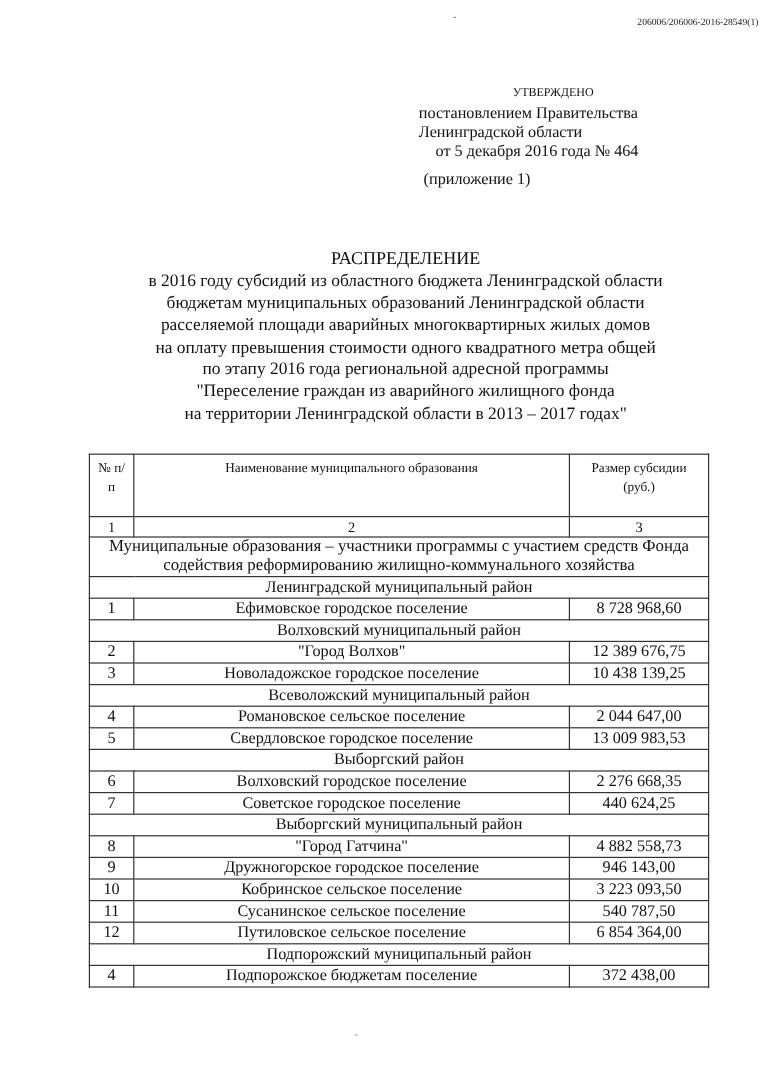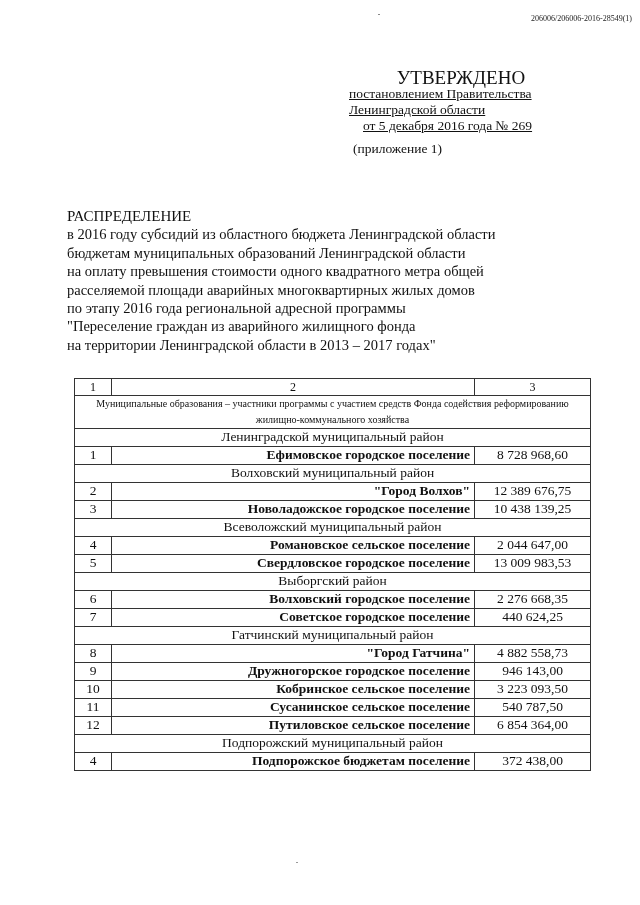--- a/index.html
+++ b/index.html
@@ -12,7 +12,7 @@
     position: absolute; left: 349px; top: 70px; width: 220px;
     font-size: 13.5px; line-height: 16px;
   }
-  .approval .a-title { text-align: center; font-size: 19px; margin-left: 4px; }
+  .approval .a-title { text-align: center; font-size: 10px; margin-left: 4px; }
   .approval .a-line { white-space: nowrap; text-decoration: underline; }
   .approval .a-l3 { padding-left: 0; }
   .approval .a-l4 { padding-left: 14px; }

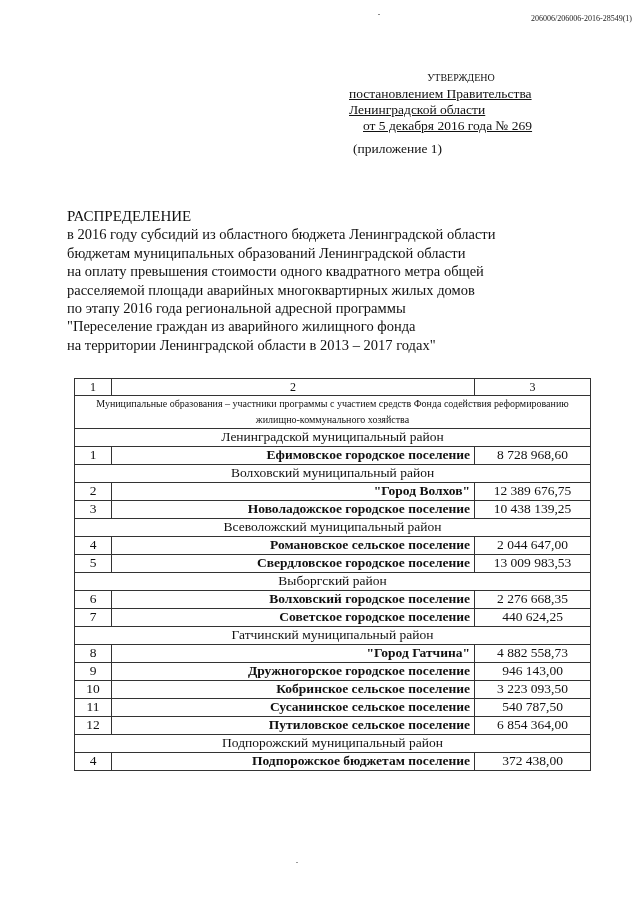--- a/index.html
+++ b/index.html
@@ -13,7 +13,7 @@
     font-size: 13.5px; line-height: 16px;
   }
   .approval .a-title { text-align: center; font-size: 10px; margin-left: 4px; }
-  .approval .a-line { white-space: nowrap; text-decoration: underline; }
+  .approval .a-line { white-space: nowrap; }
   .approval .a-l3 { padding-left: 0; }
   .approval .a-l4 { padding-left: 14px; }
   .approval .a-app { text-align: left; margin-top: 7px; padding-left: 4px; font-family: Liberation Serif, serif; }

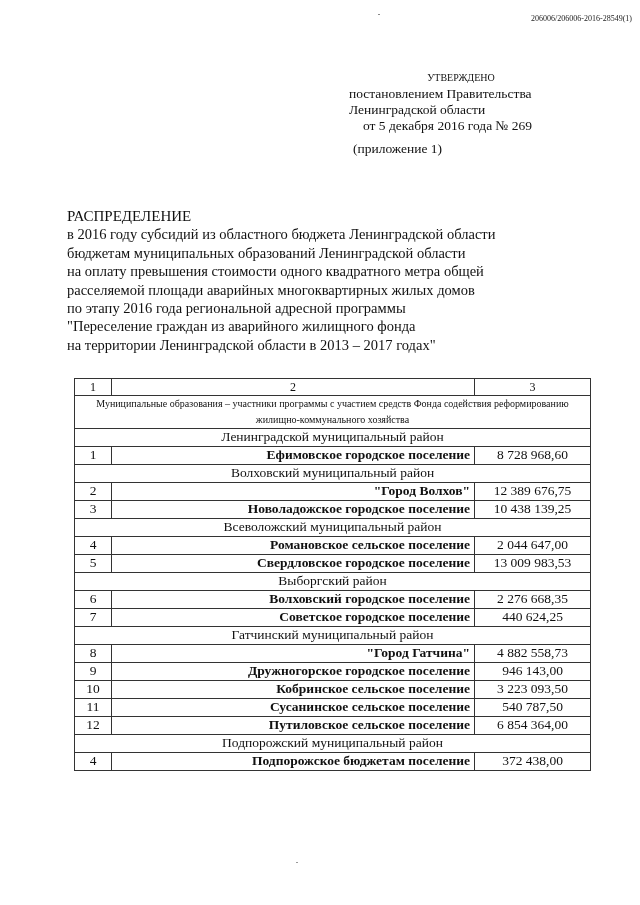--- a/index.html
+++ b/index.html
@@ -58,7 +58,7 @@
   <div class="a-title">УТВЕРЖДЕНО</div>
   <div class="a-line">постановлением Правительства</div>
   <div class="a-line a-l3">Ленинградской области</div>
-  <div class="a-line a-l4">от 5 декабря 2016 года № 269</div>
+  <div class="a-line a-l4">от 5 декабря 2016 года № 464</div>
   <div class="a-app">(приложение 1)</div>
 </div>
 

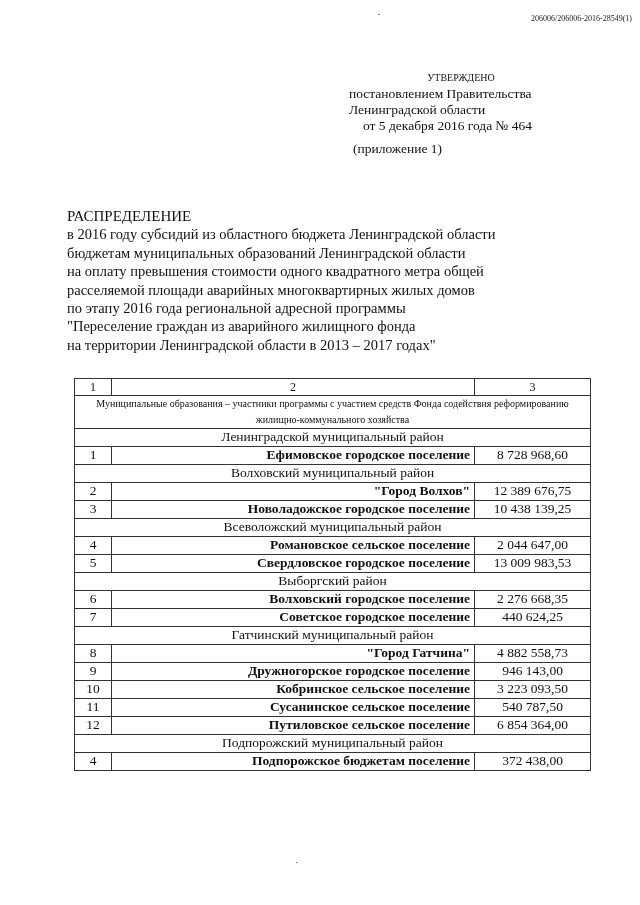--- a/index.html
+++ b/index.html
@@ -18,8 +18,8 @@
   .approval .a-l4 { padding-left: 14px; }
   .approval .a-app { text-align: left; margin-top: 7px; padding-left: 4px; font-family: Liberation Serif, serif; }
   .title-block {
-    position: absolute; left: 67px; top: 207px; width: 500px;
-    font-size: 14.5px; line-height: 18.4px;
+    position: absolute; left: 88px; top: 207px; width: 500px;
+    text-align: center; font-size: 14.5px; line-height: 18.4px;
   }
   .title-block .t-main { font-size: 15px; }
   table.dist {

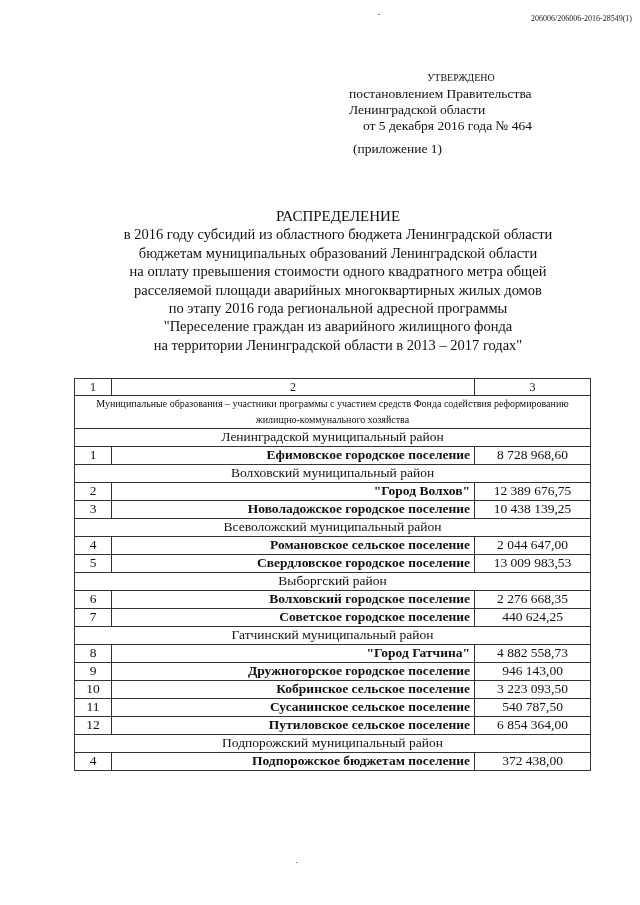--- a/index.html
+++ b/index.html
@@ -66,8 +66,8 @@
   <div class="t-main">РАСПРЕДЕЛЕНИЕ</div>
   <div>в 2016 году субсидий из областного бюджета Ленинградской области</div>
   <div>бюджетам муниципальных образований Ленинградской области</div>
+  <div>расселяемой площади аварийных многоквартирных жилых домов</div>
   <div>на оплату превышения стоимости одного квадратного метра общей</div>
-  <div>расселяемой площади аварийных многоквартирных жилых домов</div>
   <div>по этапу 2016 года региональной адресной программы</div>
   <div>"Переселение граждан из аварийного жилищного фонда</div>
   <div>на территории Ленинградской области в 2013 – 2017 годах"</div>

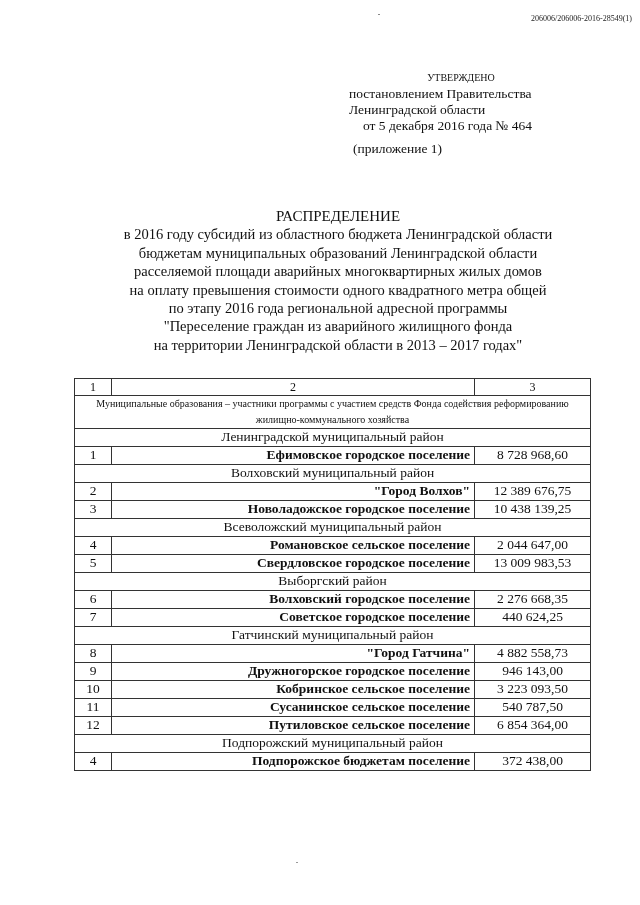--- a/index.html
+++ b/index.html
@@ -80,6 +80,11 @@
       <col class="c3">
     </colgroup>
   <tbody id="tbody">
+    <tr class="h-row">
+      <th class="h-num">№ п/п</th>
+      <th class="h-name">Наименование муниципального образования</th>
+      <th class="h-sum">Размер субсидии (руб.)</th>
+    </tr>
     <tr class="n-row">
       <td>1</td>
       <td>2</td>

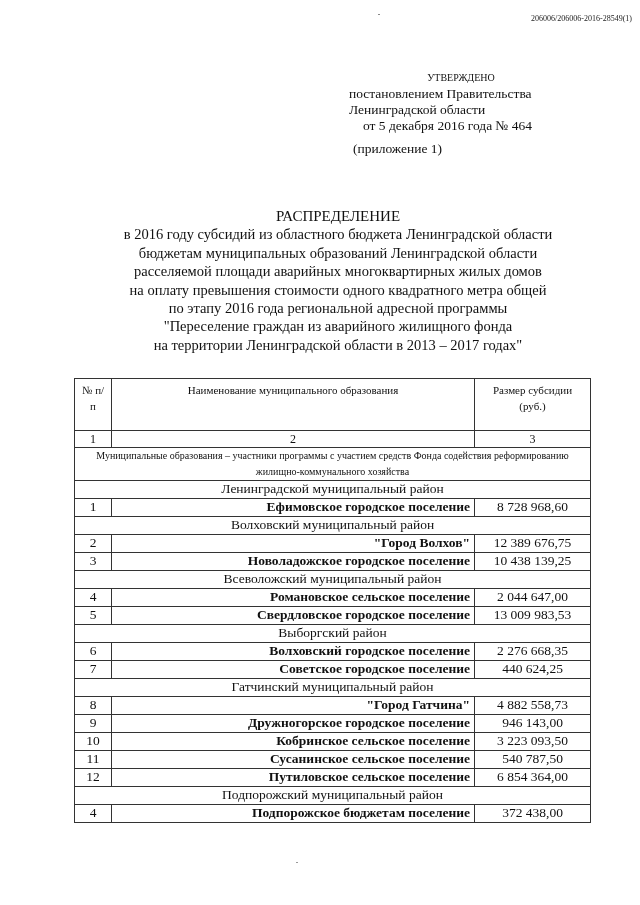--- a/index.html
+++ b/index.html
@@ -37,7 +37,7 @@
   .h-row th.h-name { text-align: center; padding-top: 3px; }
   .h-row th.h-sum { text-align: center; padding-top: 3px; }
   .n-row td { text-align: center; font-size: 12px; line-height: 13px; height: 13px; }
-  .group td { text-align: center; font-size: 10px; line-height: 18px; padding: 1px 4px; }
+  .group td { text-align: center; font-size: 14px; line-height: 18px; padding: 1px 4px; }
   .district td { text-align: center; height: 17px; line-height: 17px; }
   .item td { height: 17px; line-height: 17px; }
   .item td.num { text-align: center; }

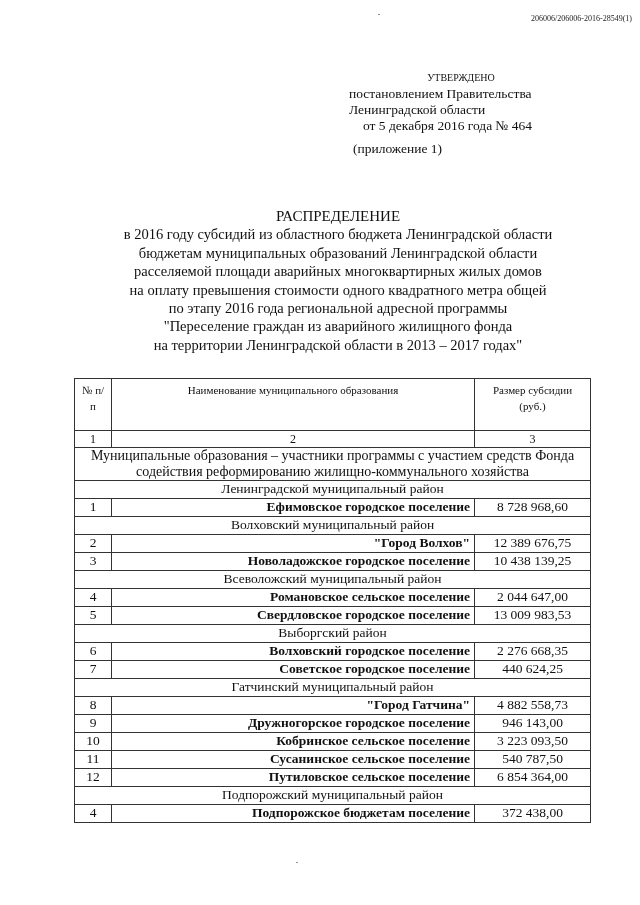--- a/index.html
+++ b/index.html
@@ -41,7 +41,7 @@
   .district td { text-align: center; height: 17px; line-height: 17px; }
   .item td { height: 17px; line-height: 17px; }
   .item td.num { text-align: center; }
-  .item td.name { text-align: right; font-weight: bold; }
+  .item td.name { text-align: center; }
   .item td.sum { text-align: center; }
   .specks { position: absolute; top: 14px; left: 378px; width: 2px; height: 1px; background: #888; }
   .speck2 { position: absolute; top: 862px; left: 296px; width: 2px; height: 1px; background: #999; }

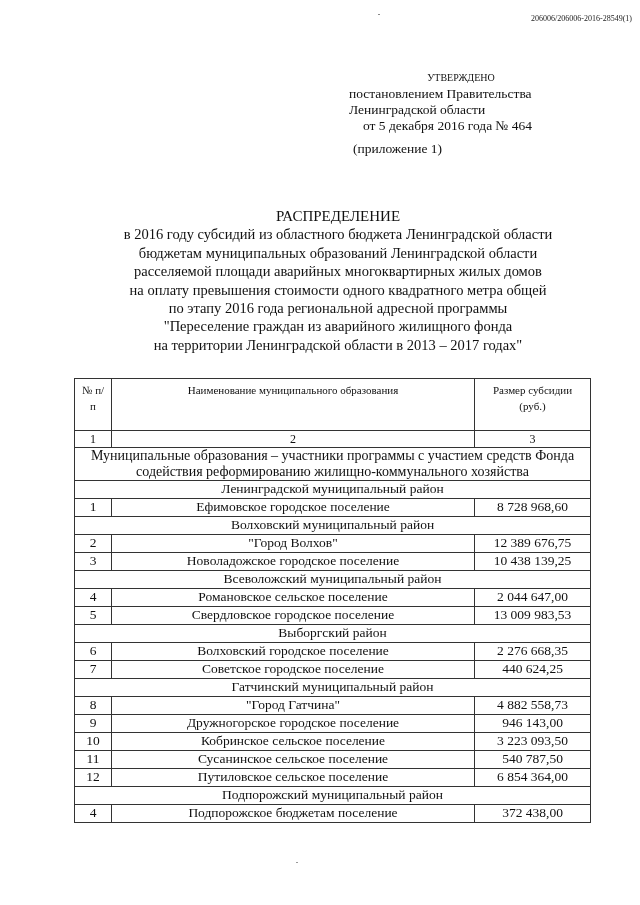--- a/index.html
+++ b/index.html
@@ -141,7 +141,7 @@
         <td class="sum">440 624,25</td>
       </tr>
       <tr class="district">
-        <td colspan="3">Гатчинский муниципальный район</td>
+        <td colspan="3">Выборгский муниципальный район</td>
       </tr>
       <tr class="item">
         <td class="num">8</td>

